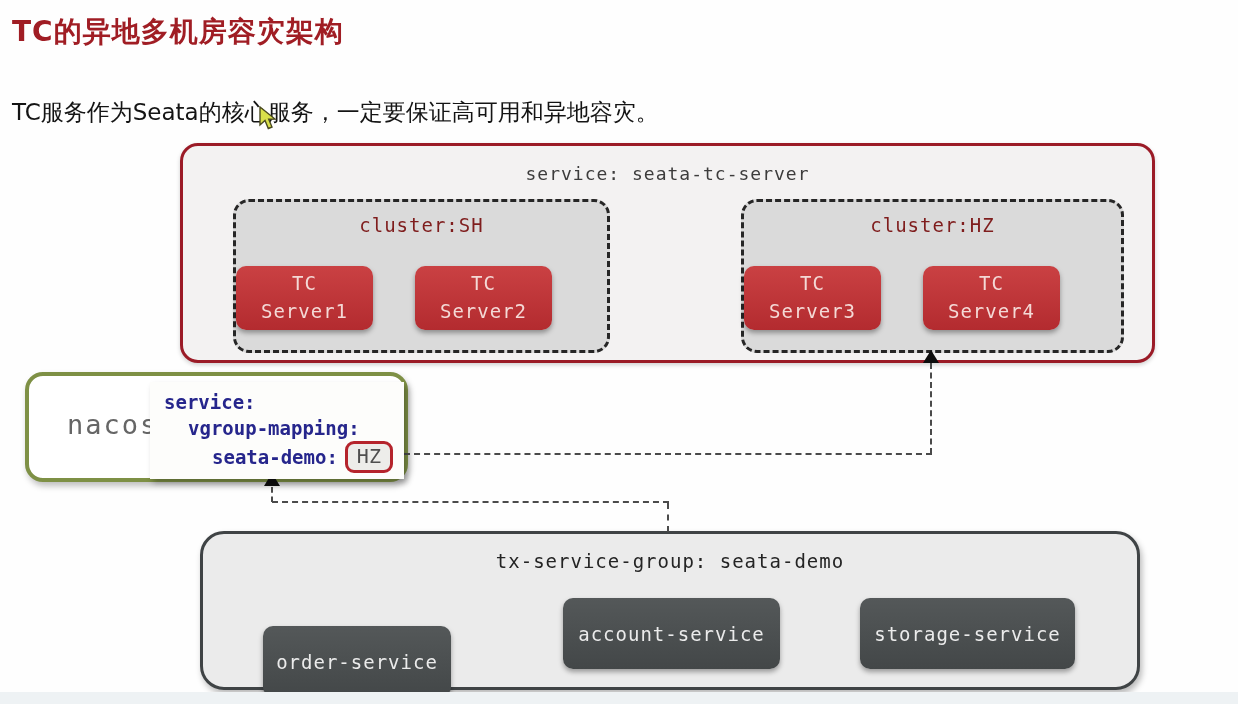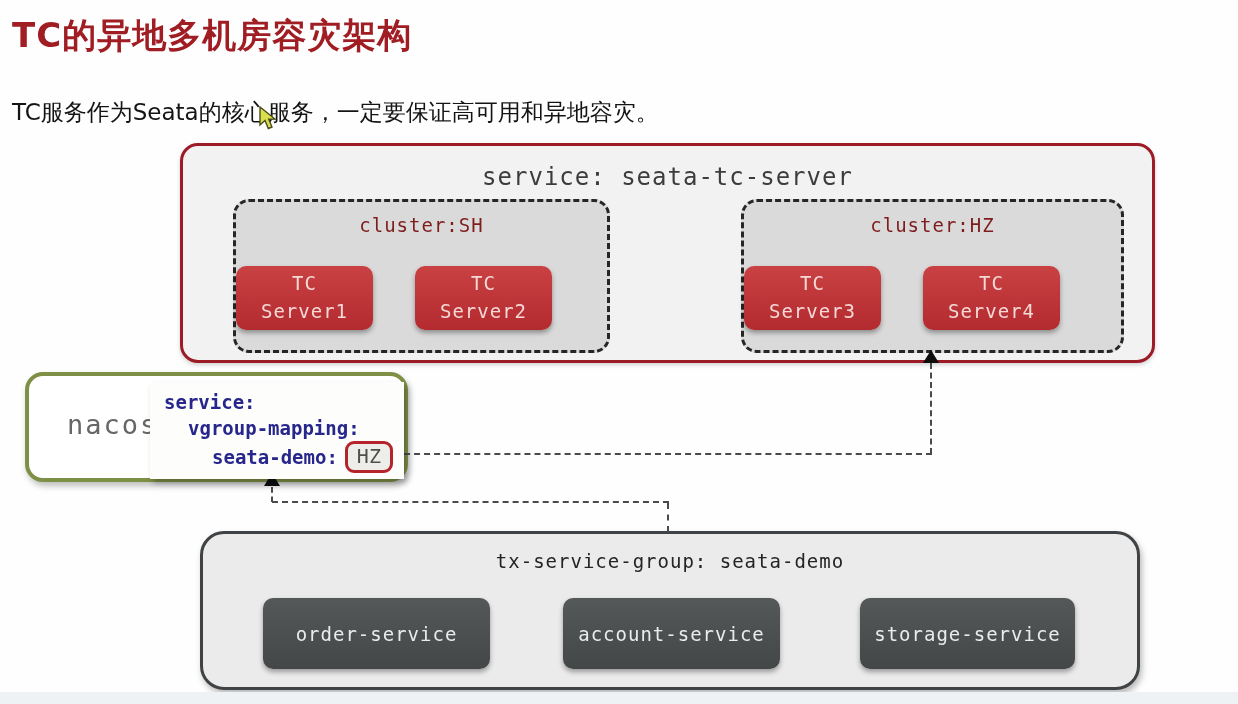--- a/index.html
+++ b/index.html
@@ -17,7 +17,7 @@
   
   #page-title {
     position: absolute; left: 12px; top: 13px;
-    font-size: 34px; font-weight: bold; color: #a01d24;
+    font-size: 28px; font-weight: bold; color: #a01d24;
     letter-spacing: 1px;
   }
   #page-subtitle {

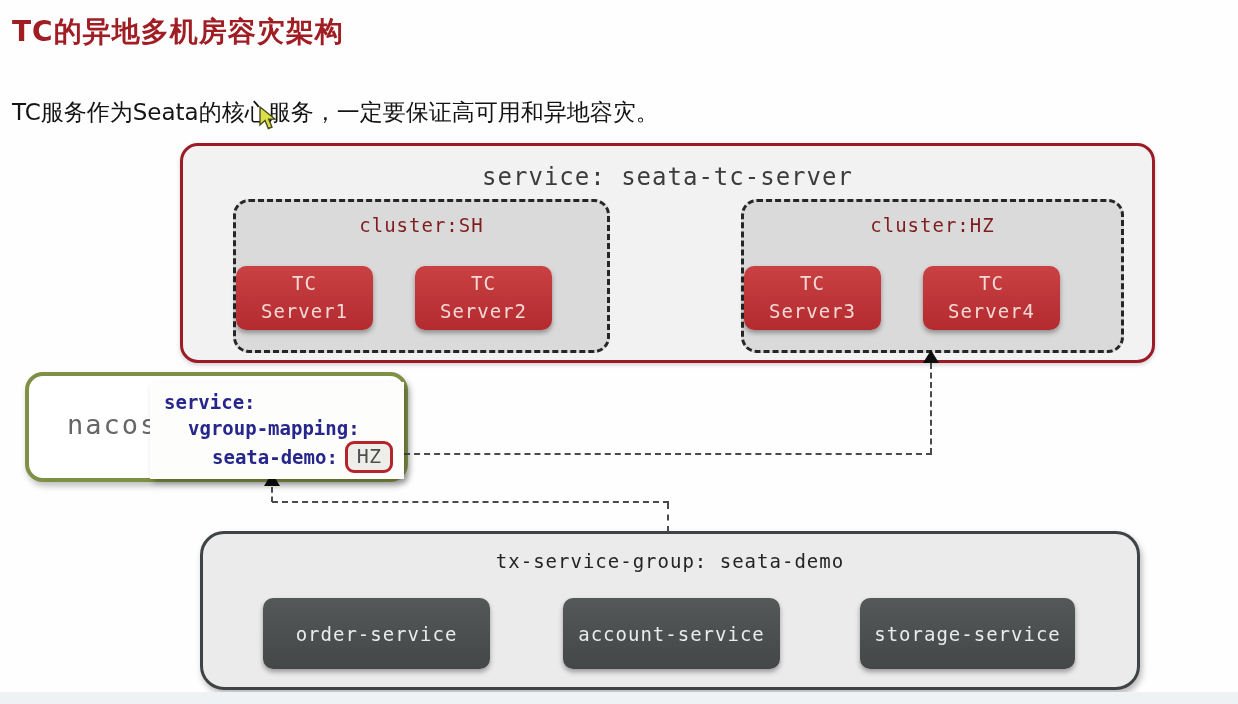--- a/index.html
+++ b/index.html
@@ -38,7 +38,7 @@
   #tc-panel-title {
     position: absolute; left: 0; right: 0; top: 17px;
     text-align: center;
-    font-size: 24px; color: #3c3c3c; letter-spacing: 1px;
+    font-size: 18px; color: #3c3c3c; letter-spacing: 1px;
   }
   .cluster-box {
     position: absolute;

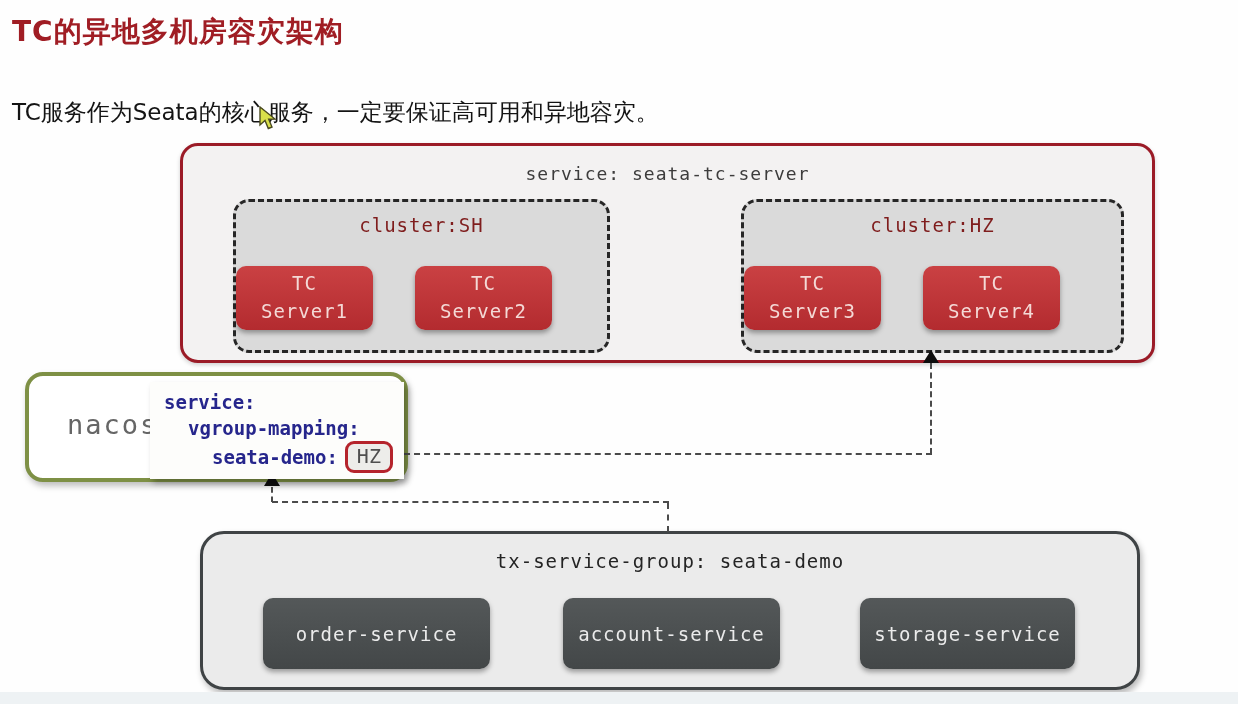--- a/index.html
+++ b/index.html
@@ -112,7 +112,7 @@
     box-shadow: 0 3px 5px rgba(0,0,0,0.35);
     color: #ebebeb; font-size: 19px; letter-spacing: 1px;
   }
-  #svc-order   { left: 60px;  width: 227px; }
+  #svc-order   { left: 60px;  width: 188px; margin-top: 28px; }
   #svc-account { left: 360px; width: 217px; }
   #svc-storage { left: 657px; width: 215px; }
 

